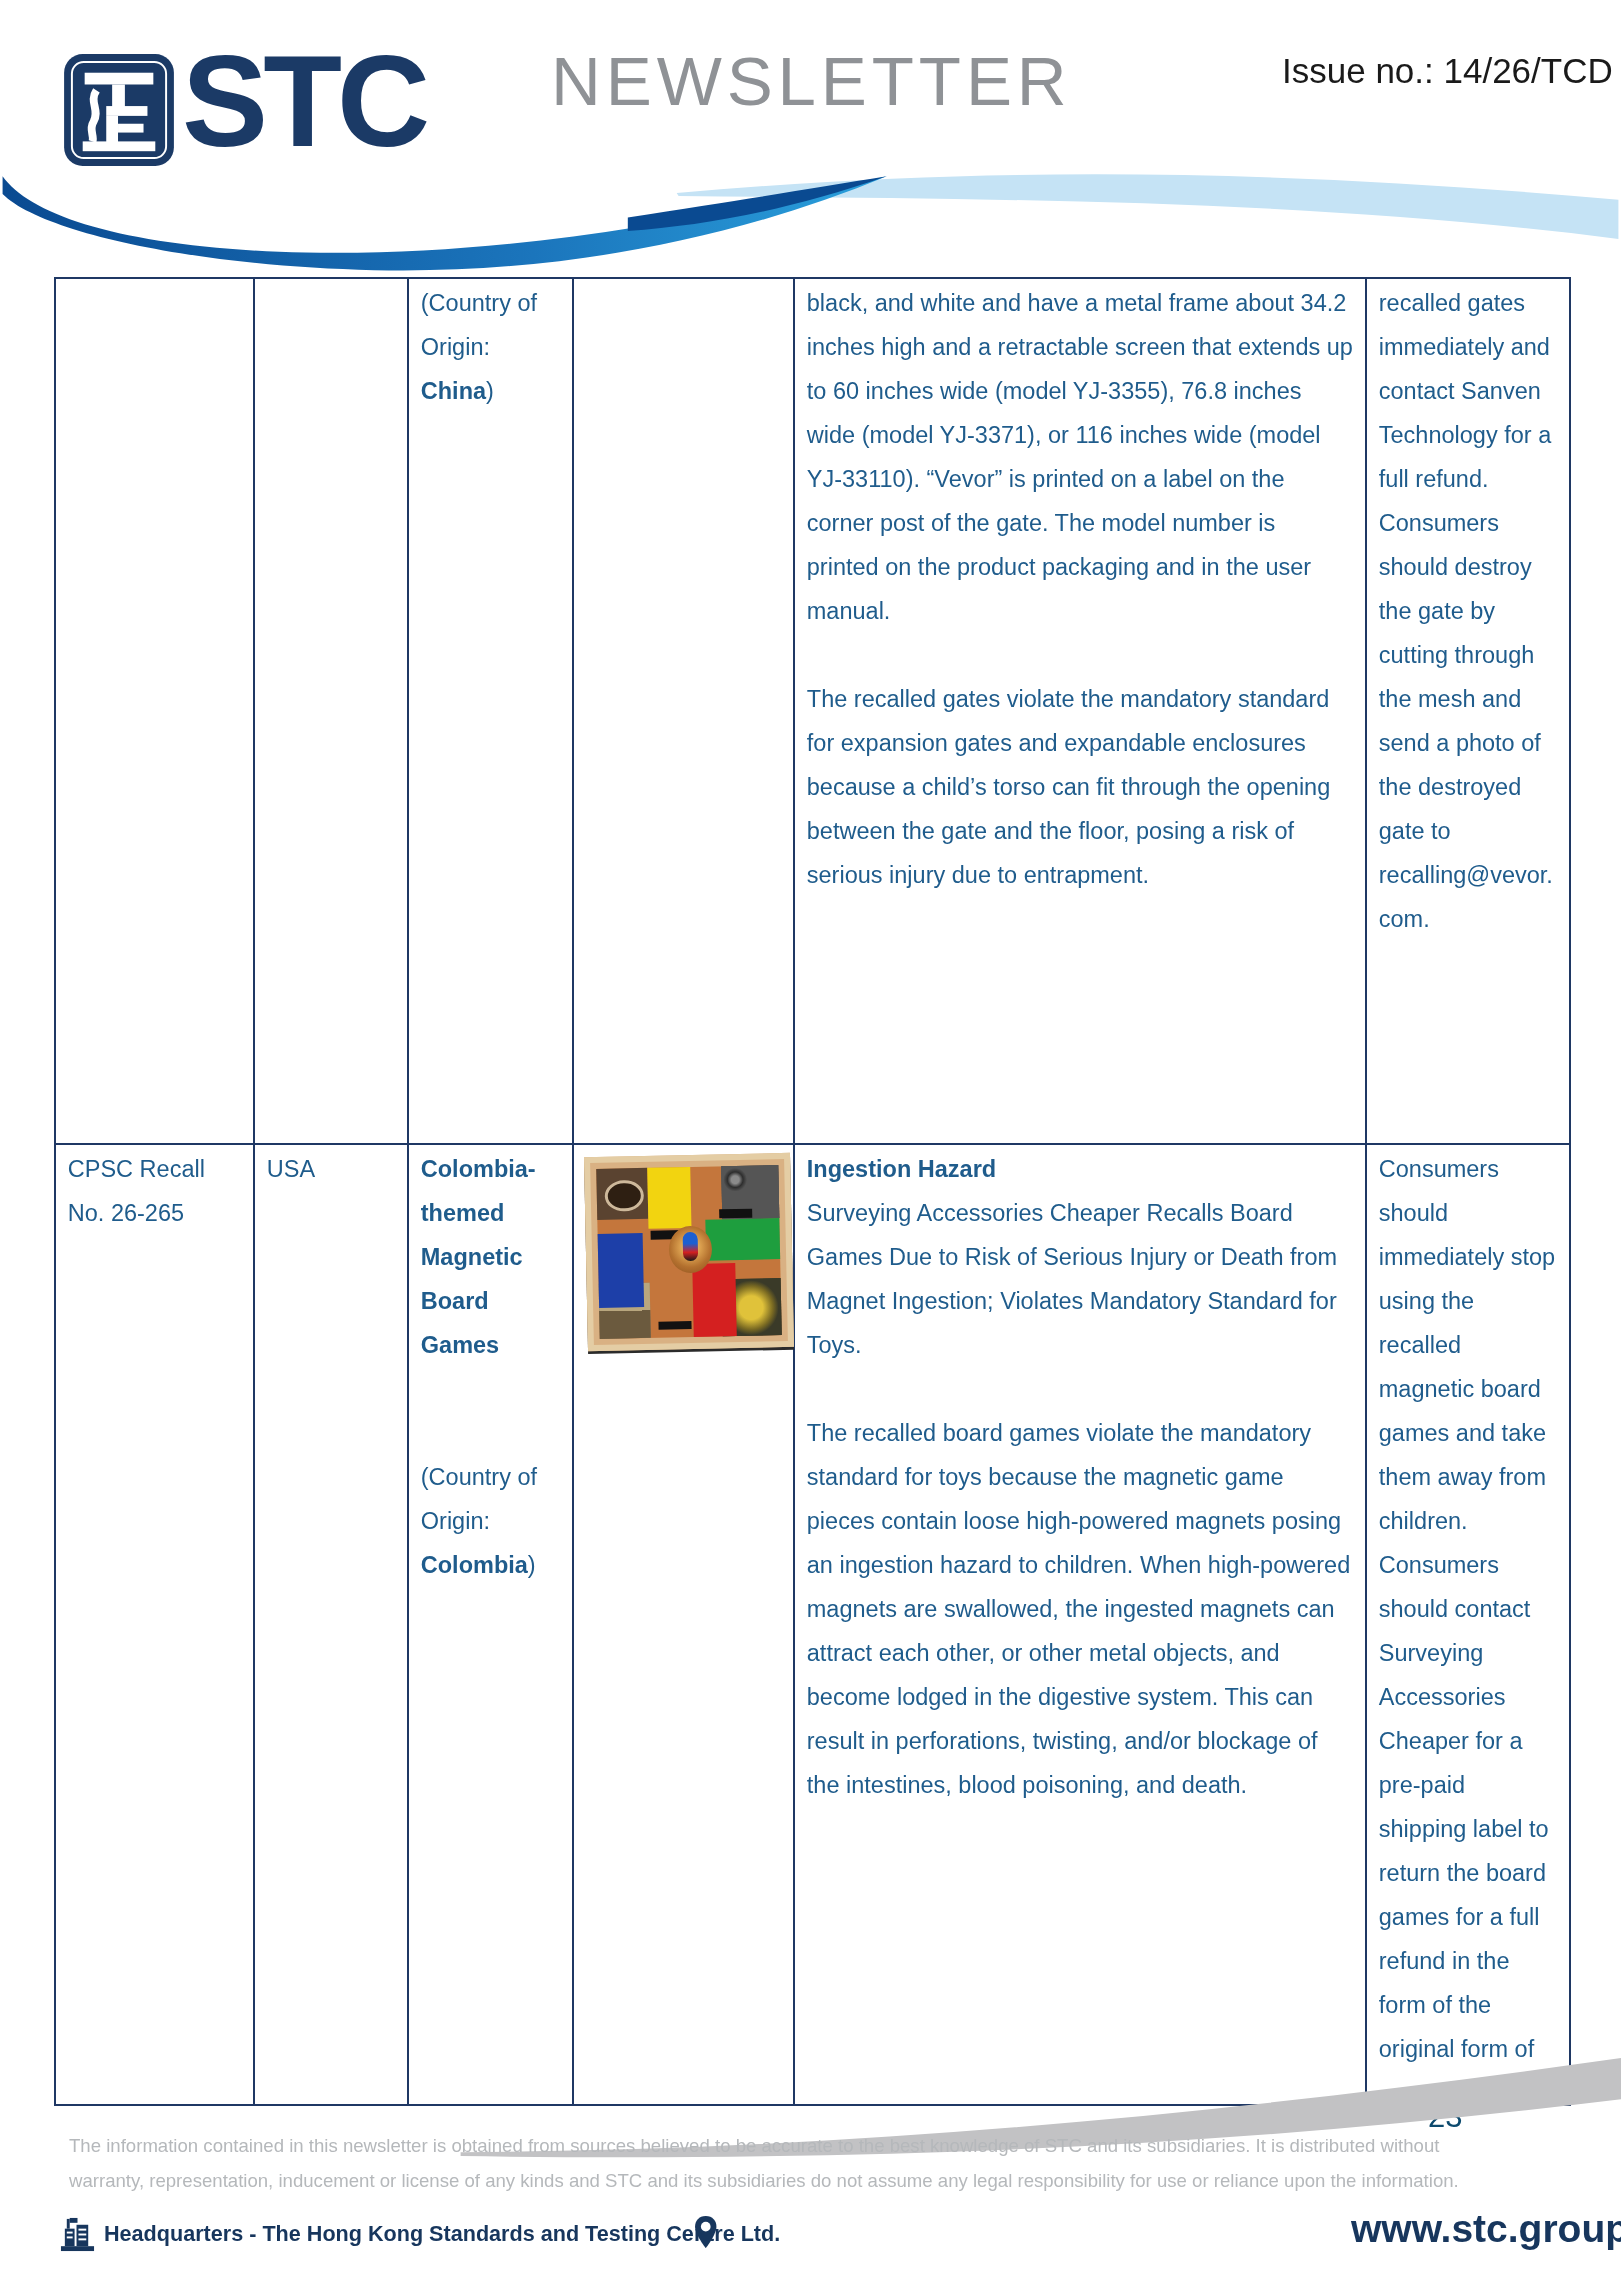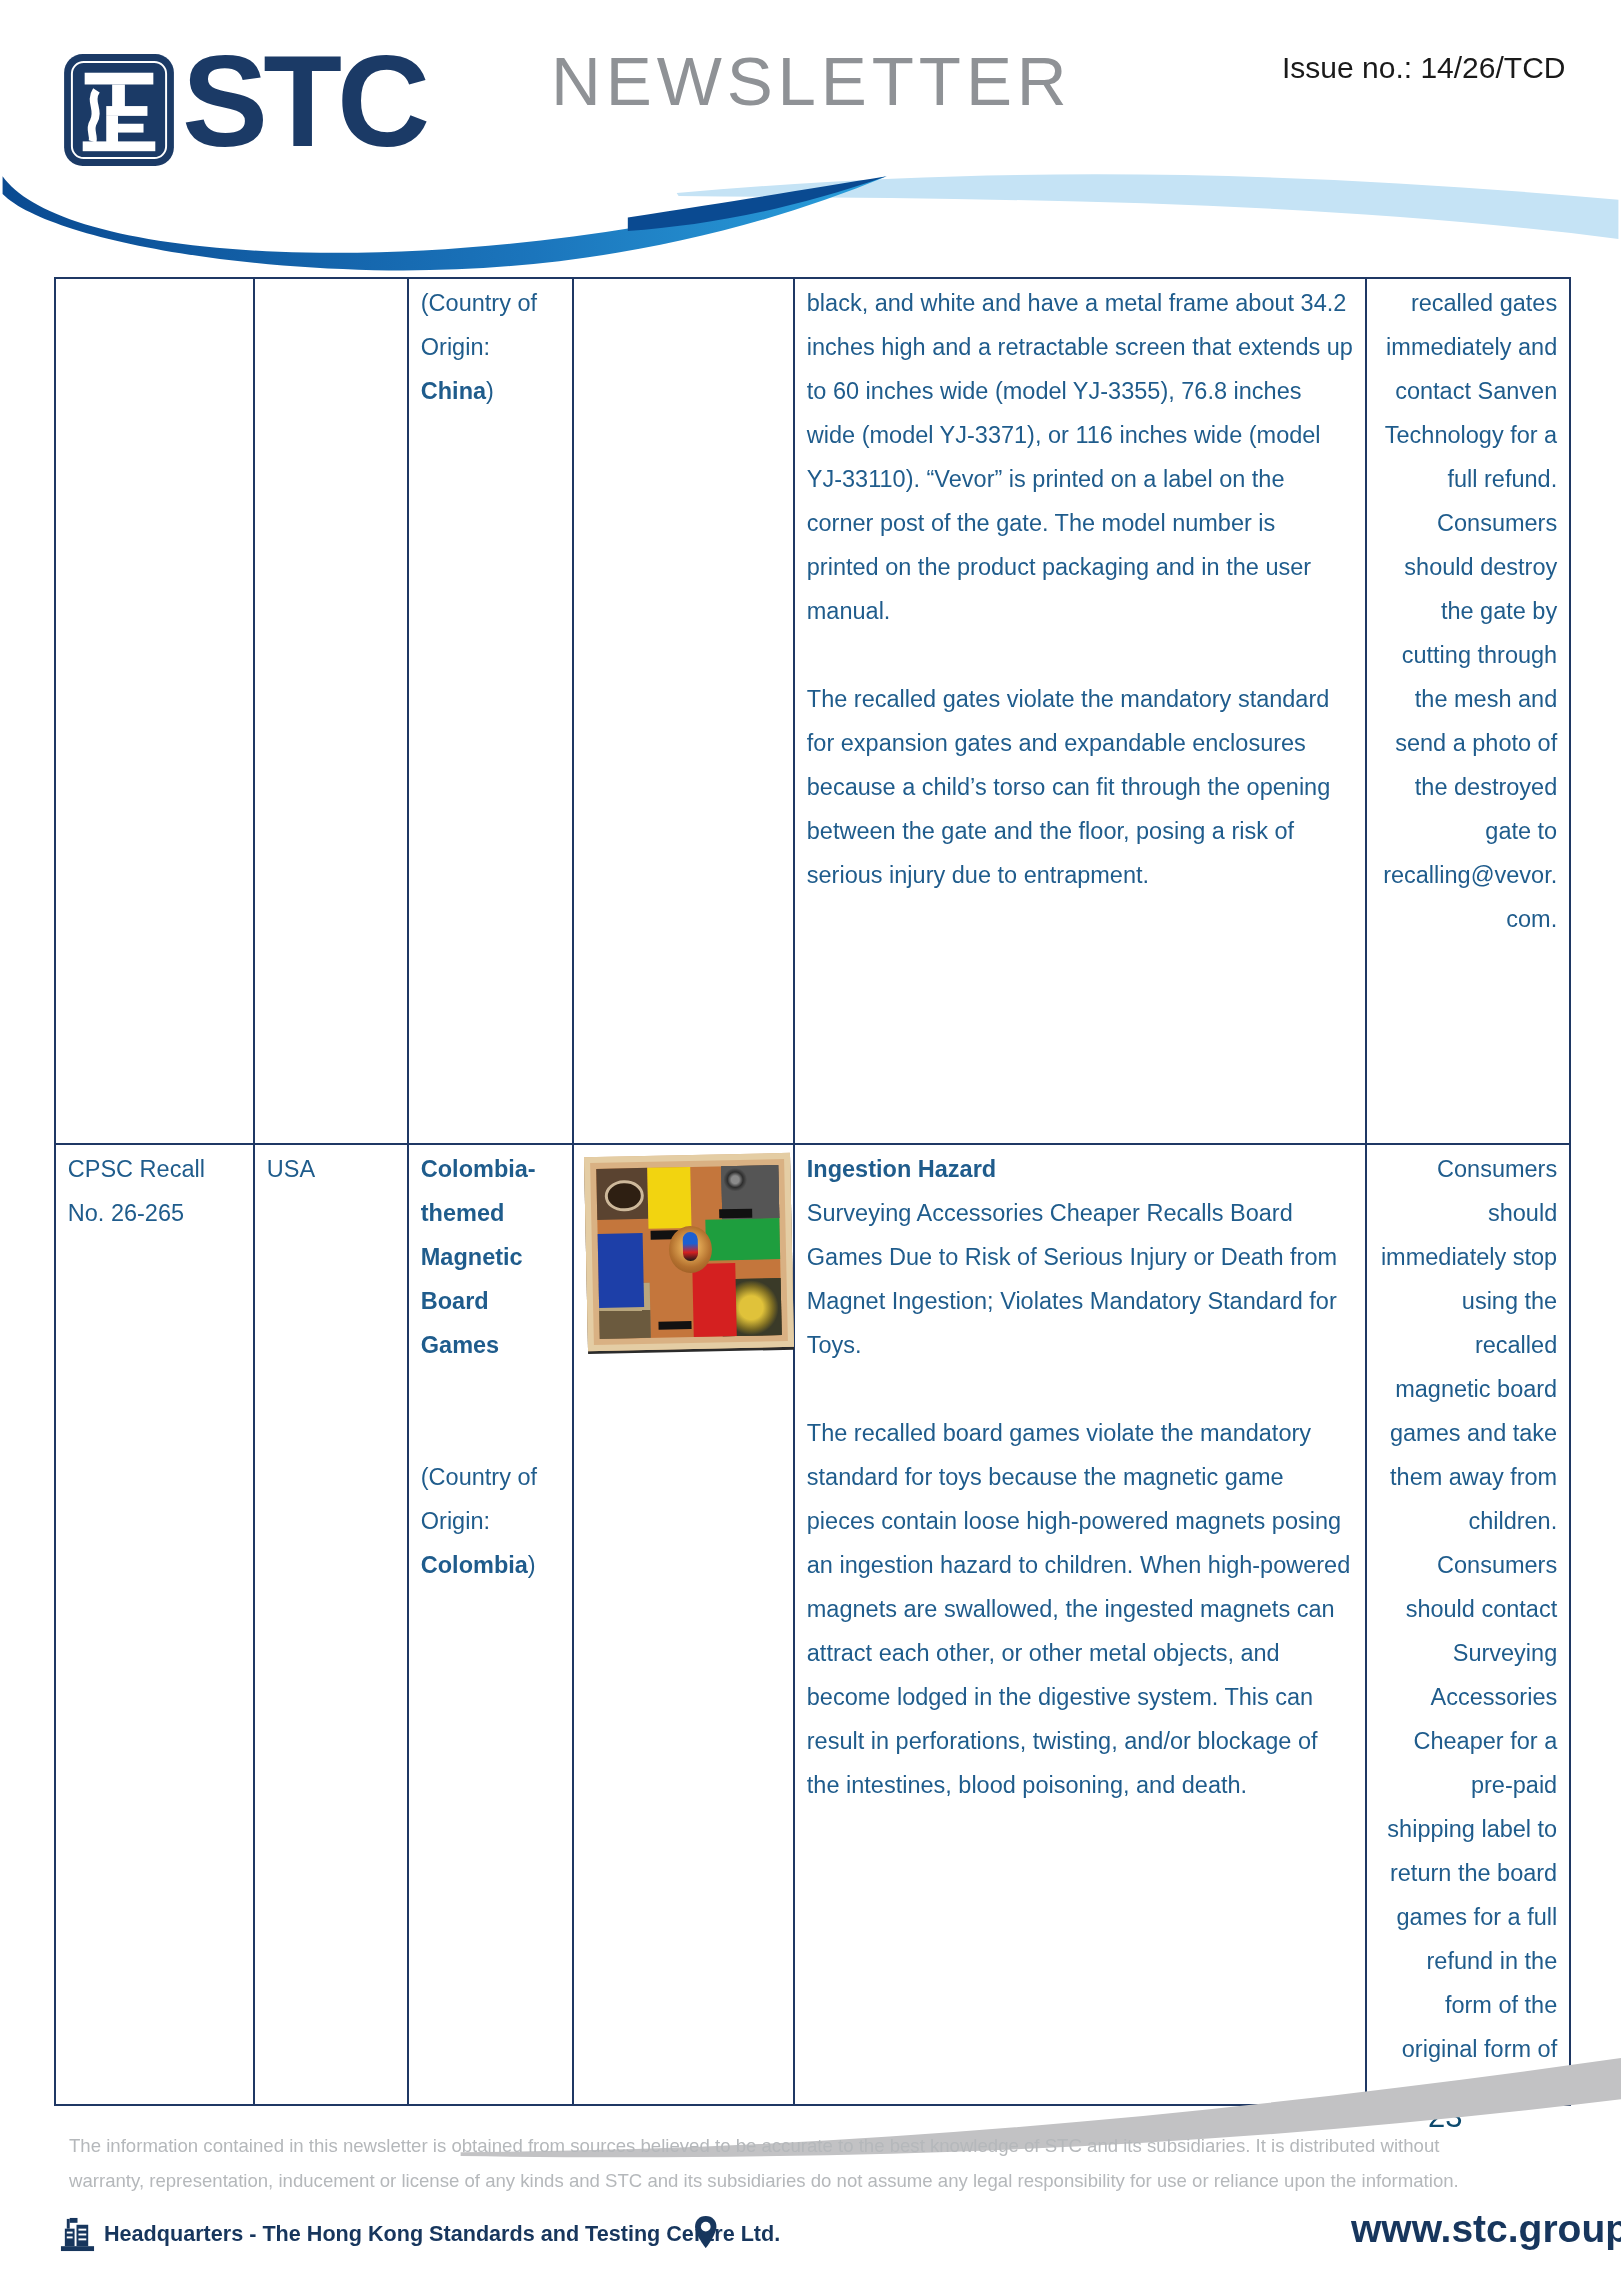--- a/index.html
+++ b/index.html
@@ -15,7 +15,7 @@
     color:#1b3a66;letter-spacing:-4.9px;line-height:1;}
   .hdr-title{position:absolute;left:551px;top:47px;font-size:69px;font-weight:400;
     color:#8f9296;letter-spacing:4.9px;line-height:1;text-align:right;}
-  .hdr-issue{position:absolute;left:1282px;top:51px;font-size:30px;color:#1a1a1a;}
+  .hdr-issue{position:absolute;left:1282px;top:51px;font-size:35px;color:#1a1a1a;}
   .wave-svg{position:absolute;left:0;top:149px;}
   
   table.recall{position:absolute;left:54px;top:277px;width:1514px;

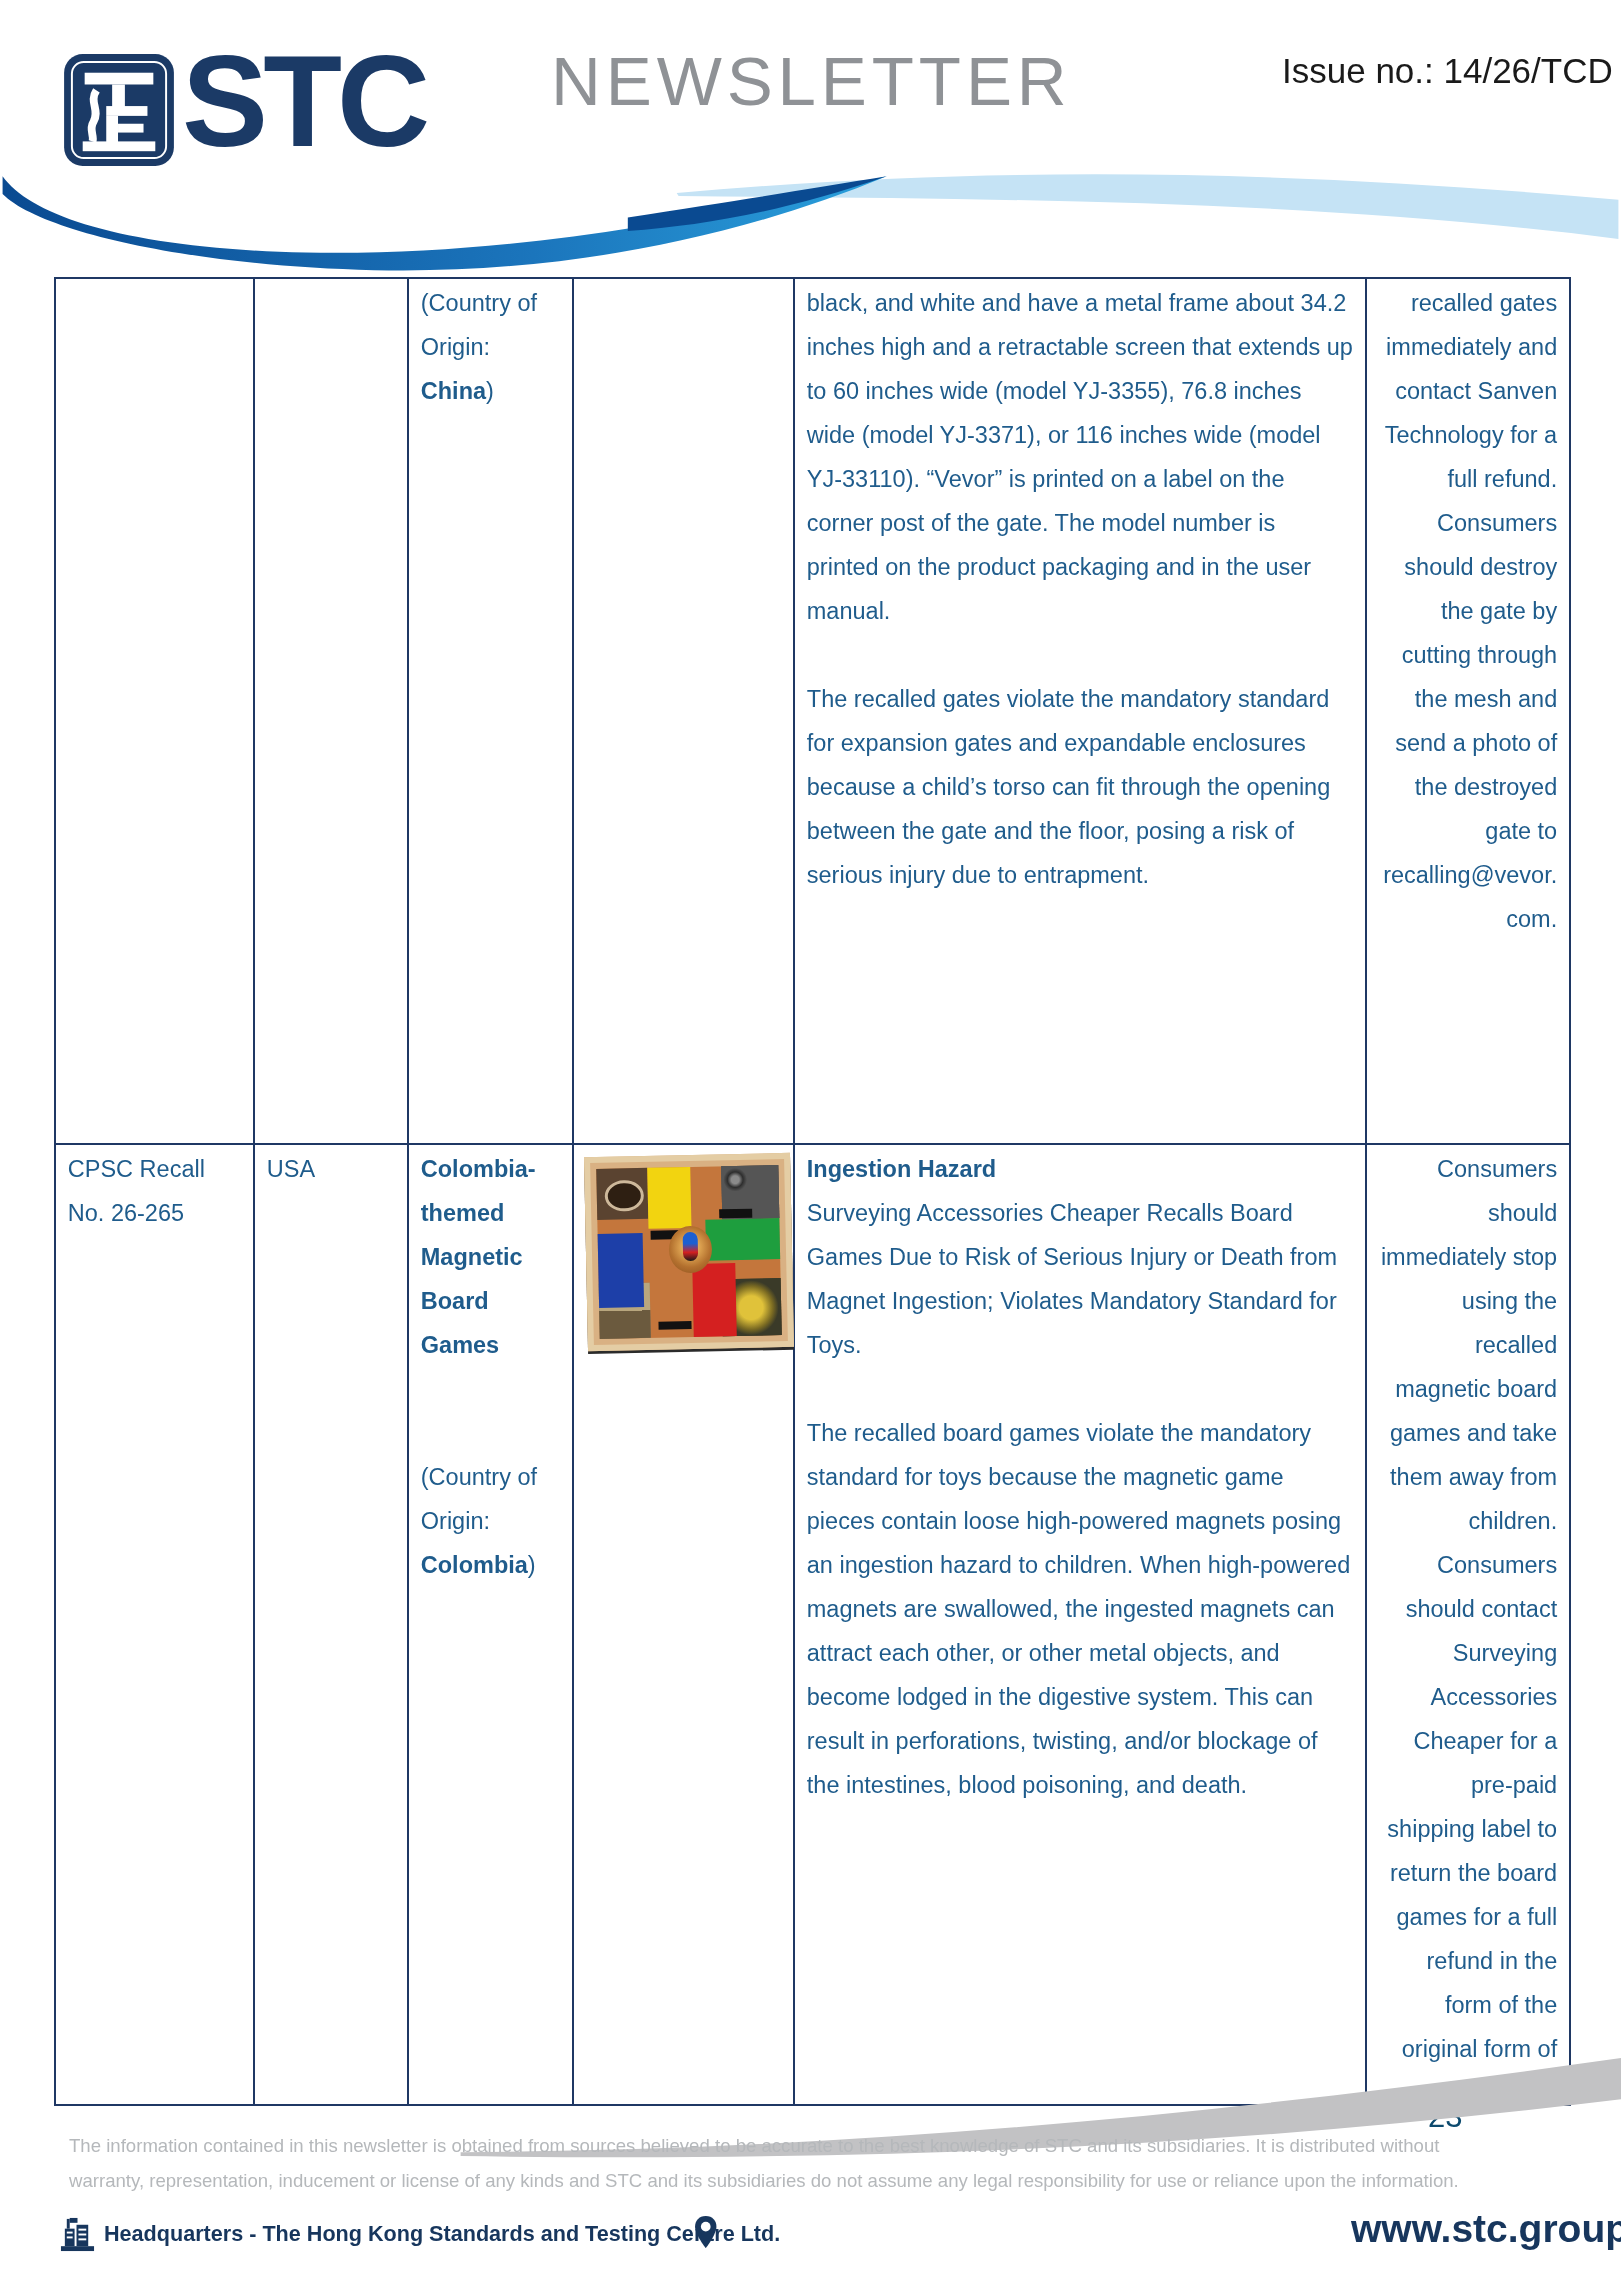--- a/index.html
+++ b/index.html
@@ -31,7 +31,7 @@
   td p{margin:0;}
   td p.gap{margin-top:44px;}
   td p.gap2{margin-top:88px;}
-  .remedy-cell{overflow-wrap:break-word;word-break:break-word;text-align:right;}
+  .remedy-cell{overflow-wrap:break-word;word-break:break-word;}
   .row1{height:866px;} .row2{height:961px;}
   
   .photo{position:relative;width:194px;height:182px;margin:7.8px 0 0 0;

